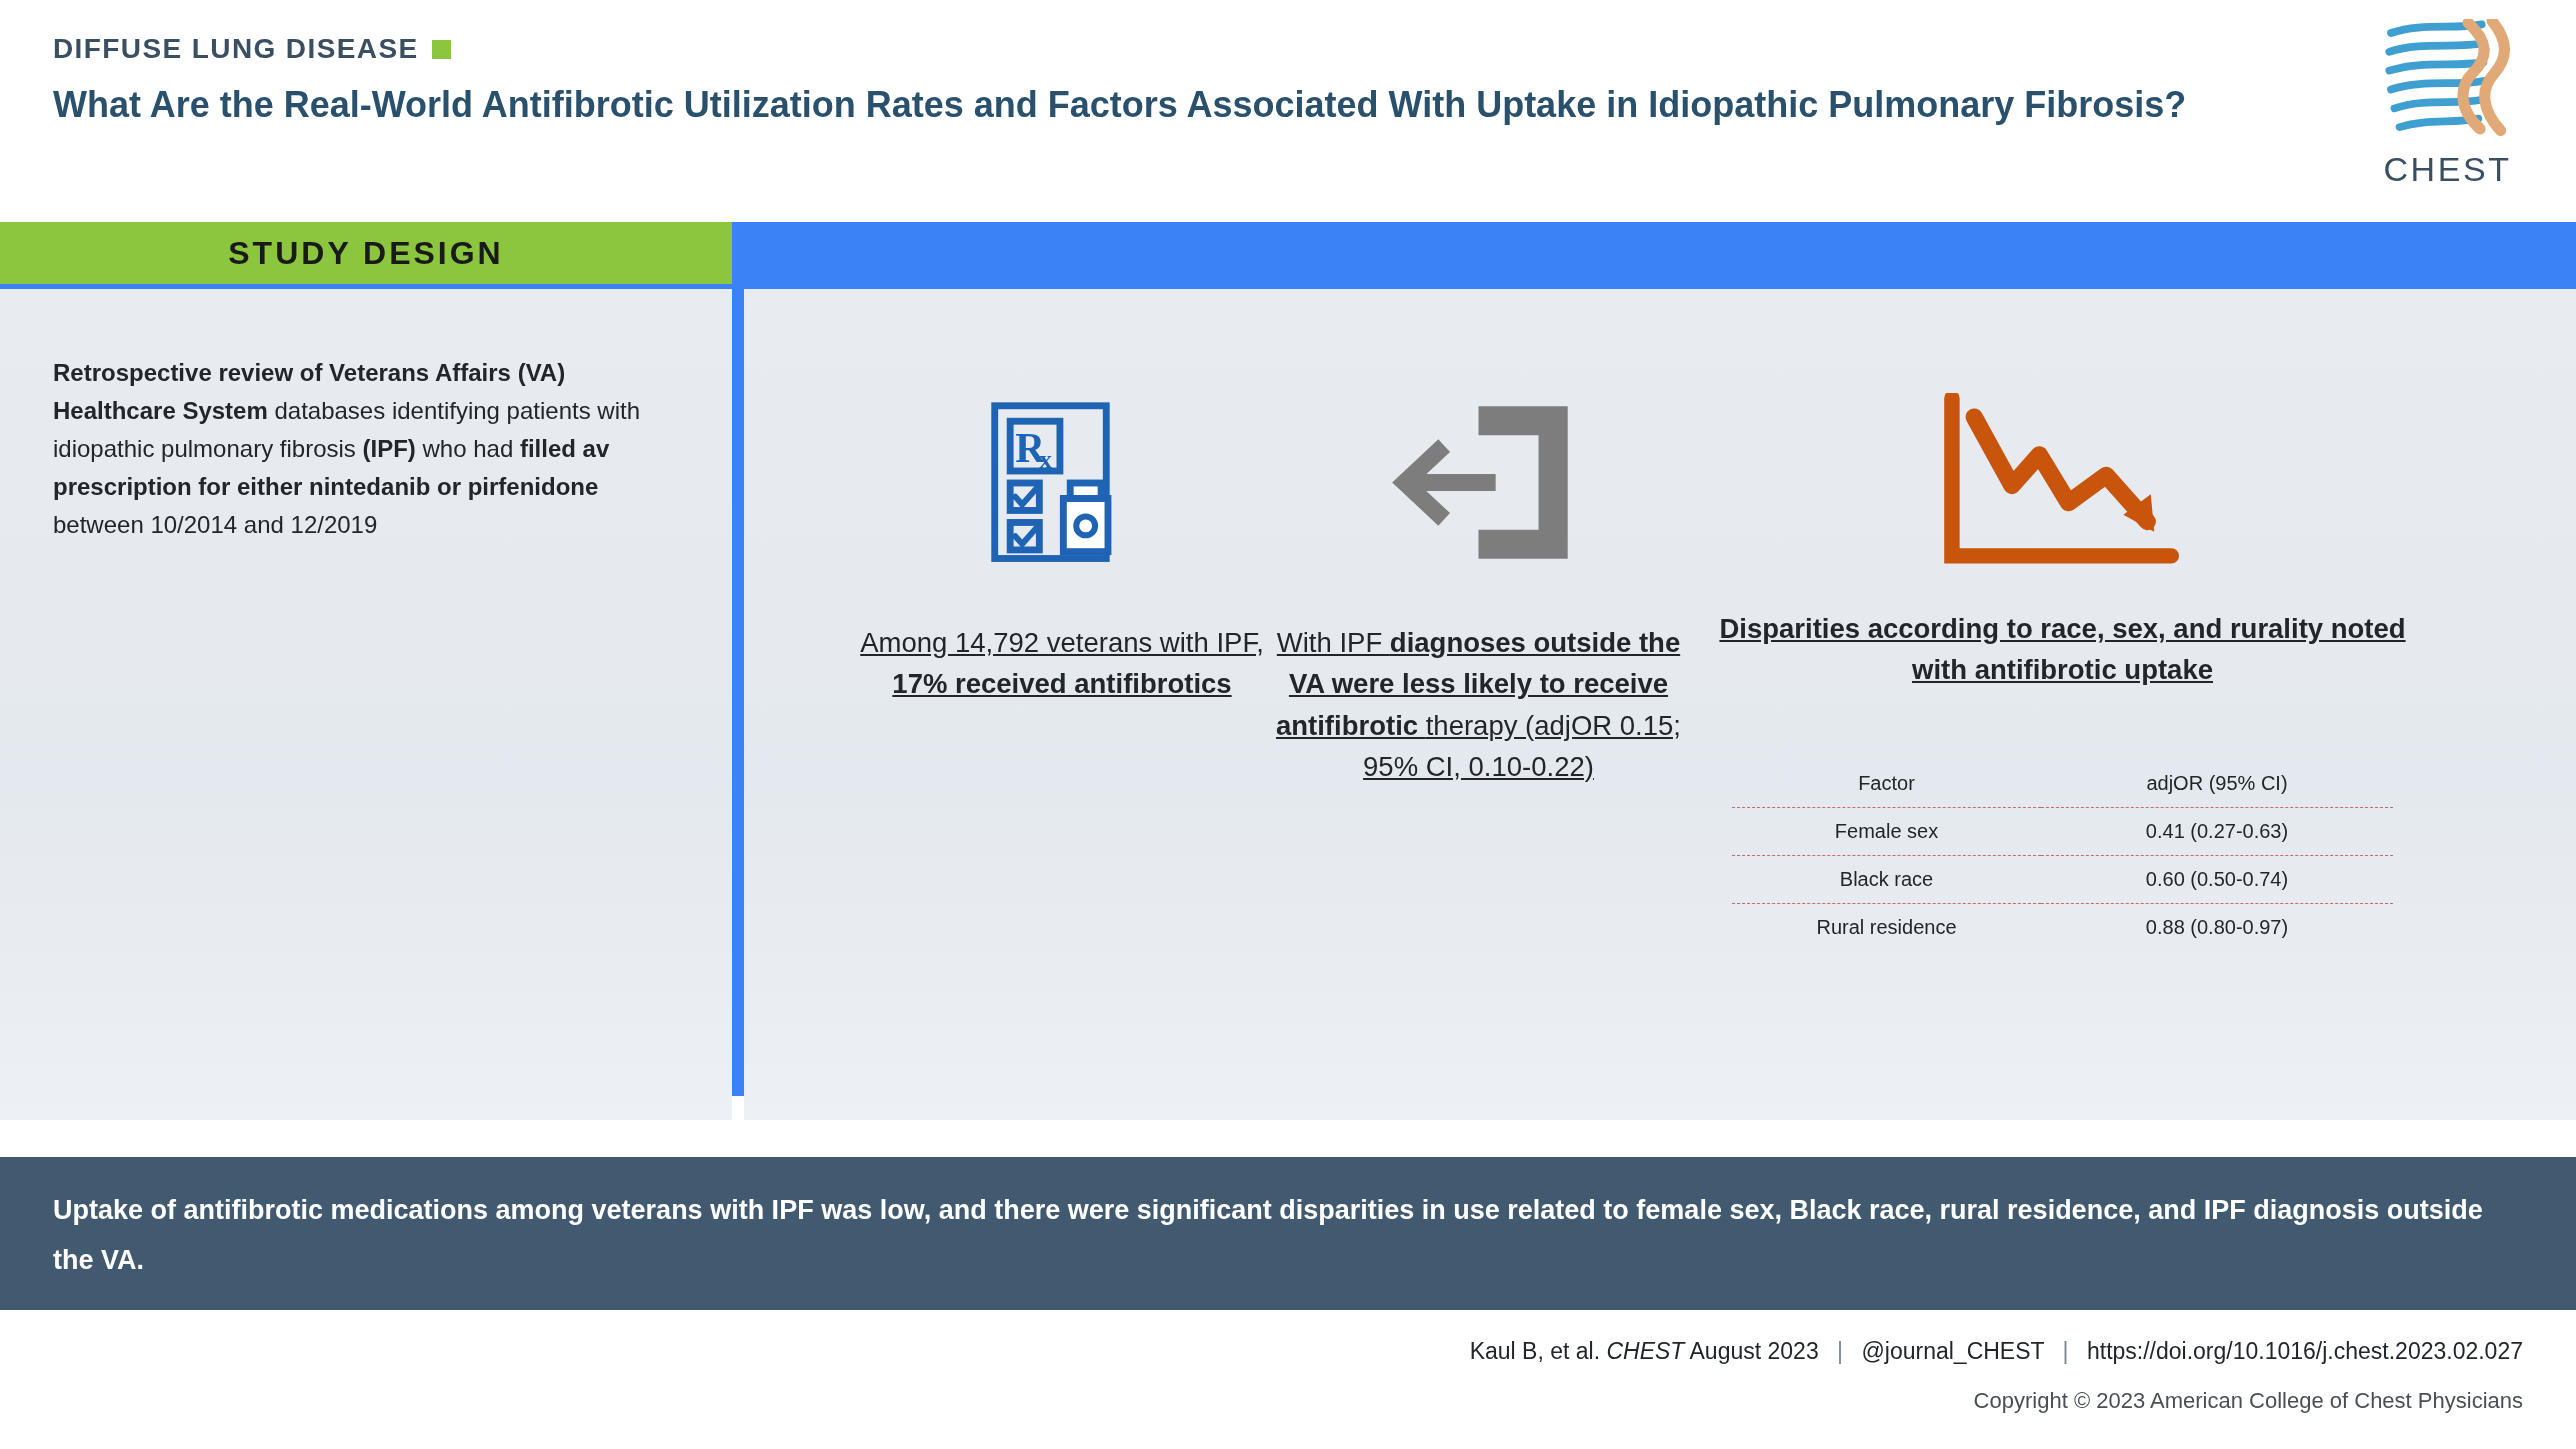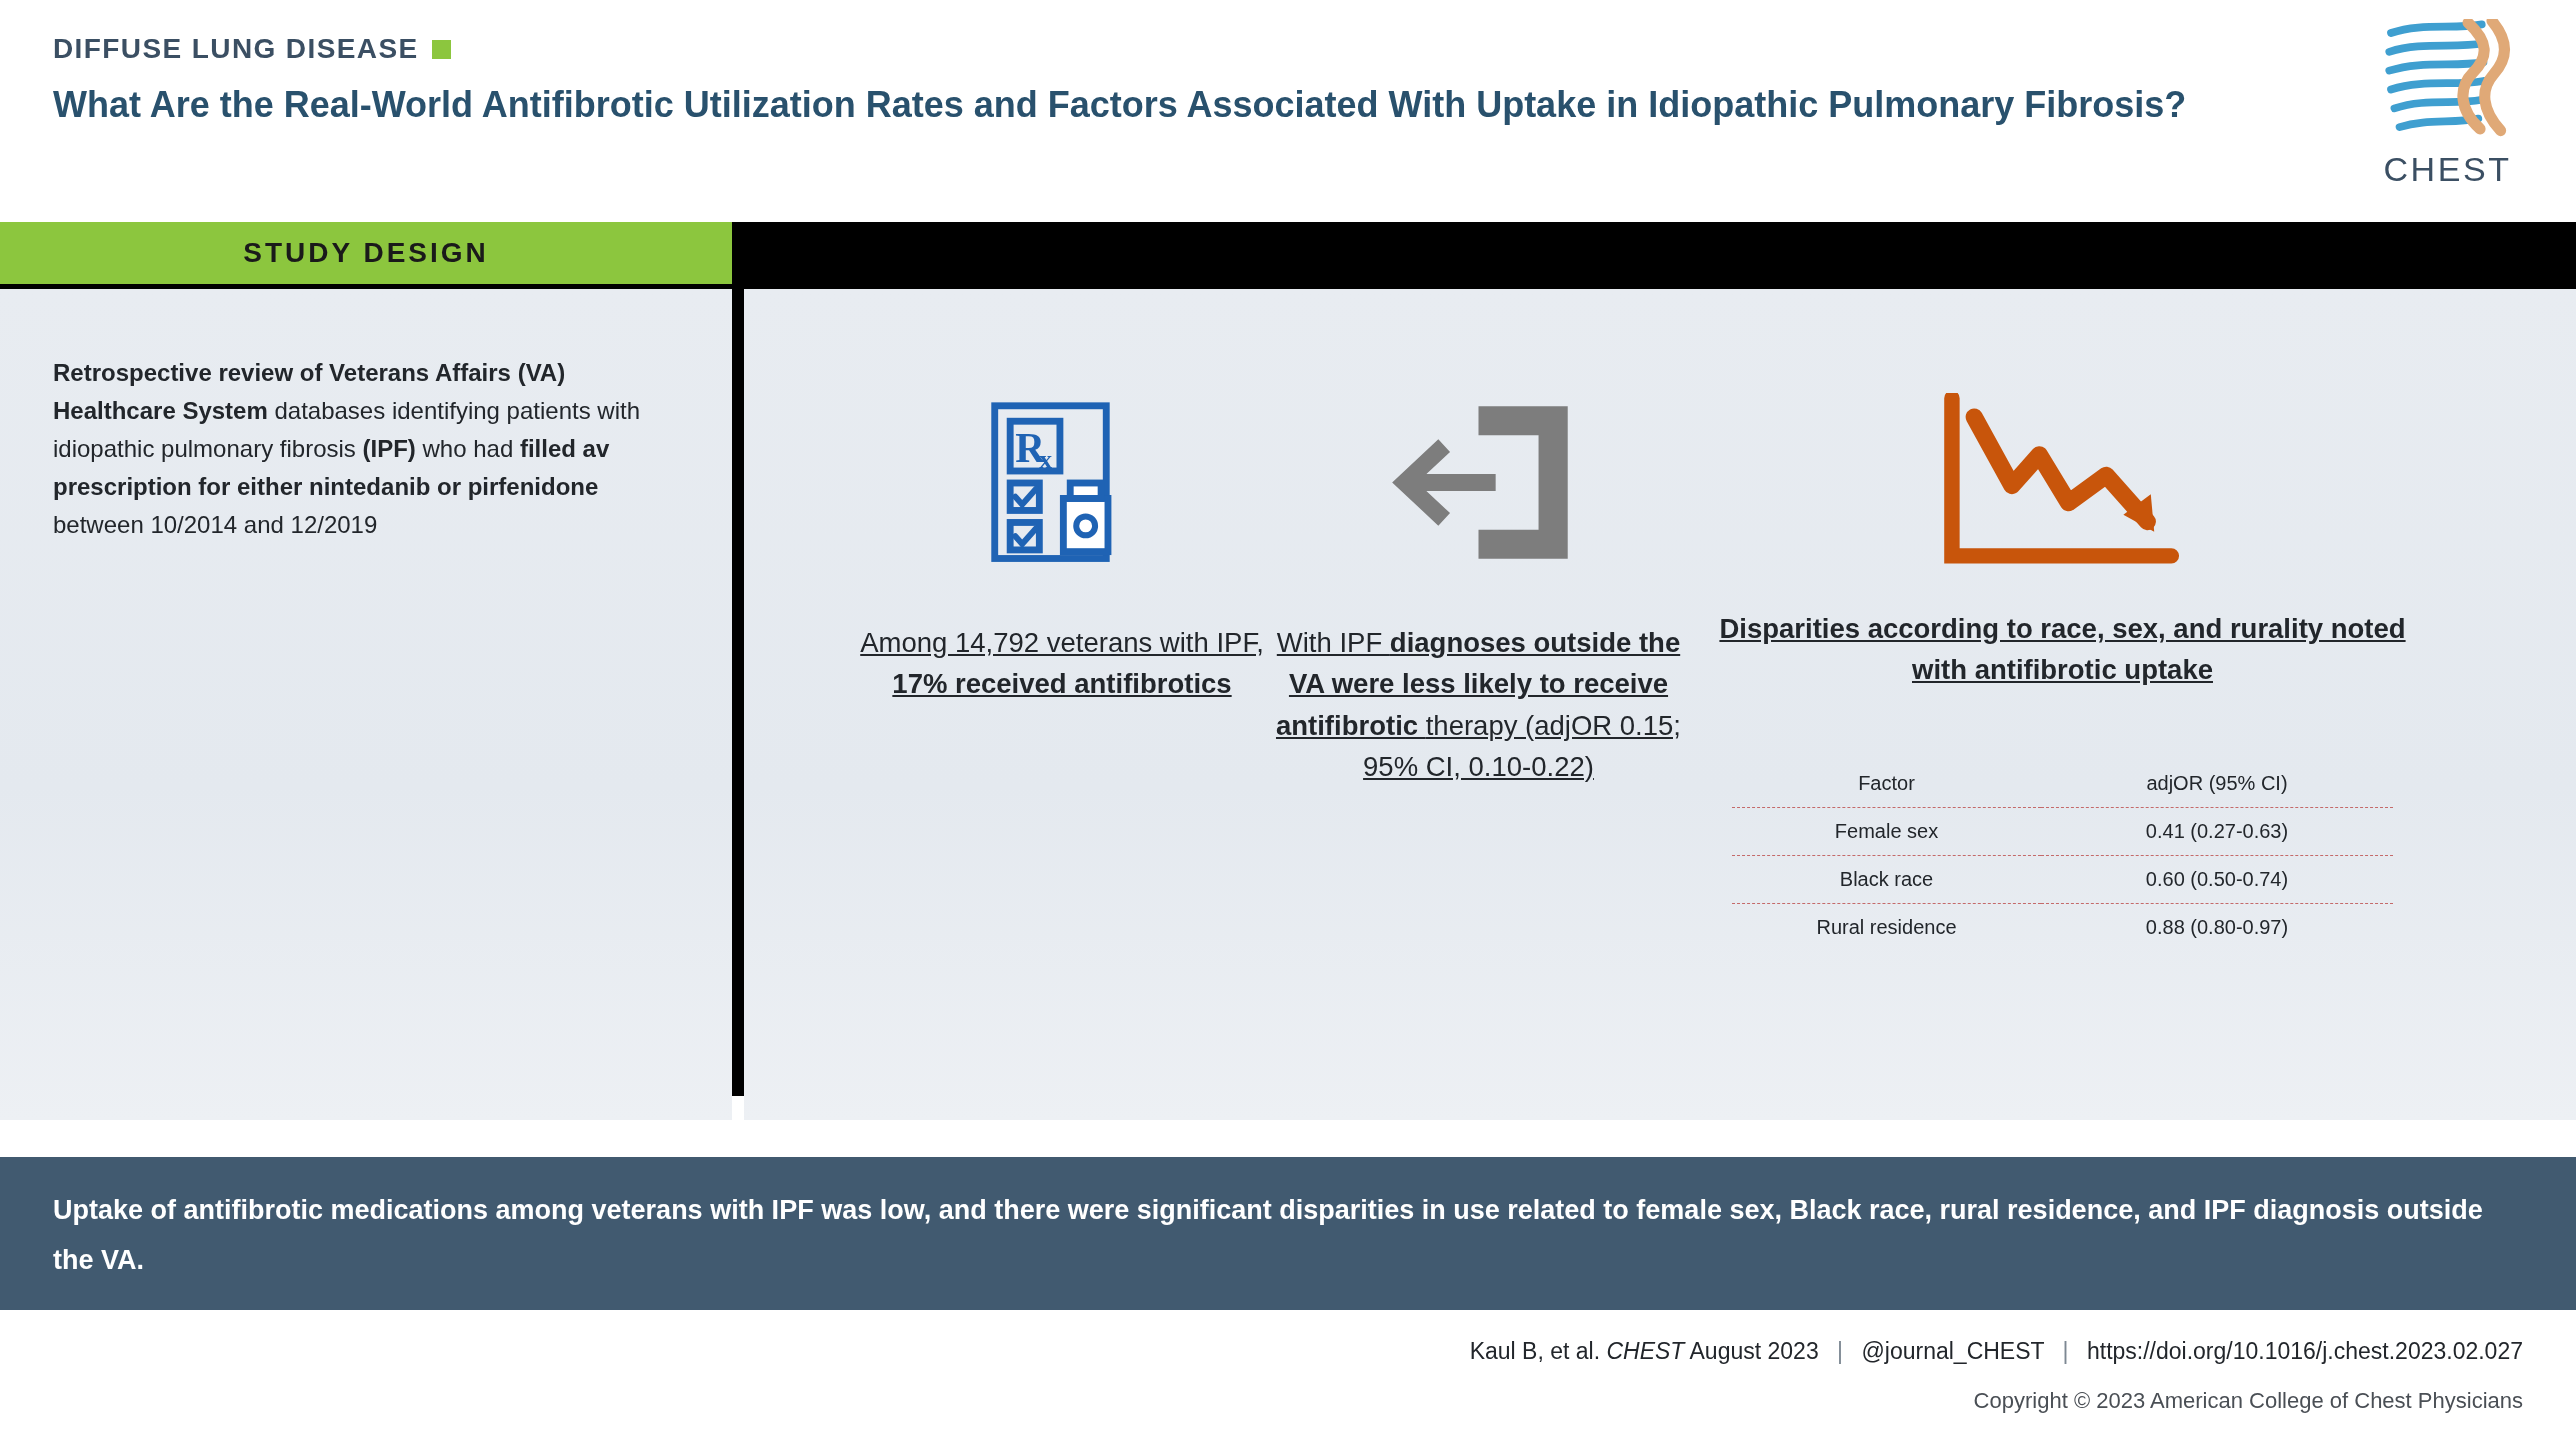--- a/index.html
+++ b/index.html
@@ -12,7 +12,7 @@
   .poster {
     position: relative;
     width: 2576px; height: 1096px;
-    background: #000000;
+    background: #3b82f6;
     padding-left: 24px;
   }
 

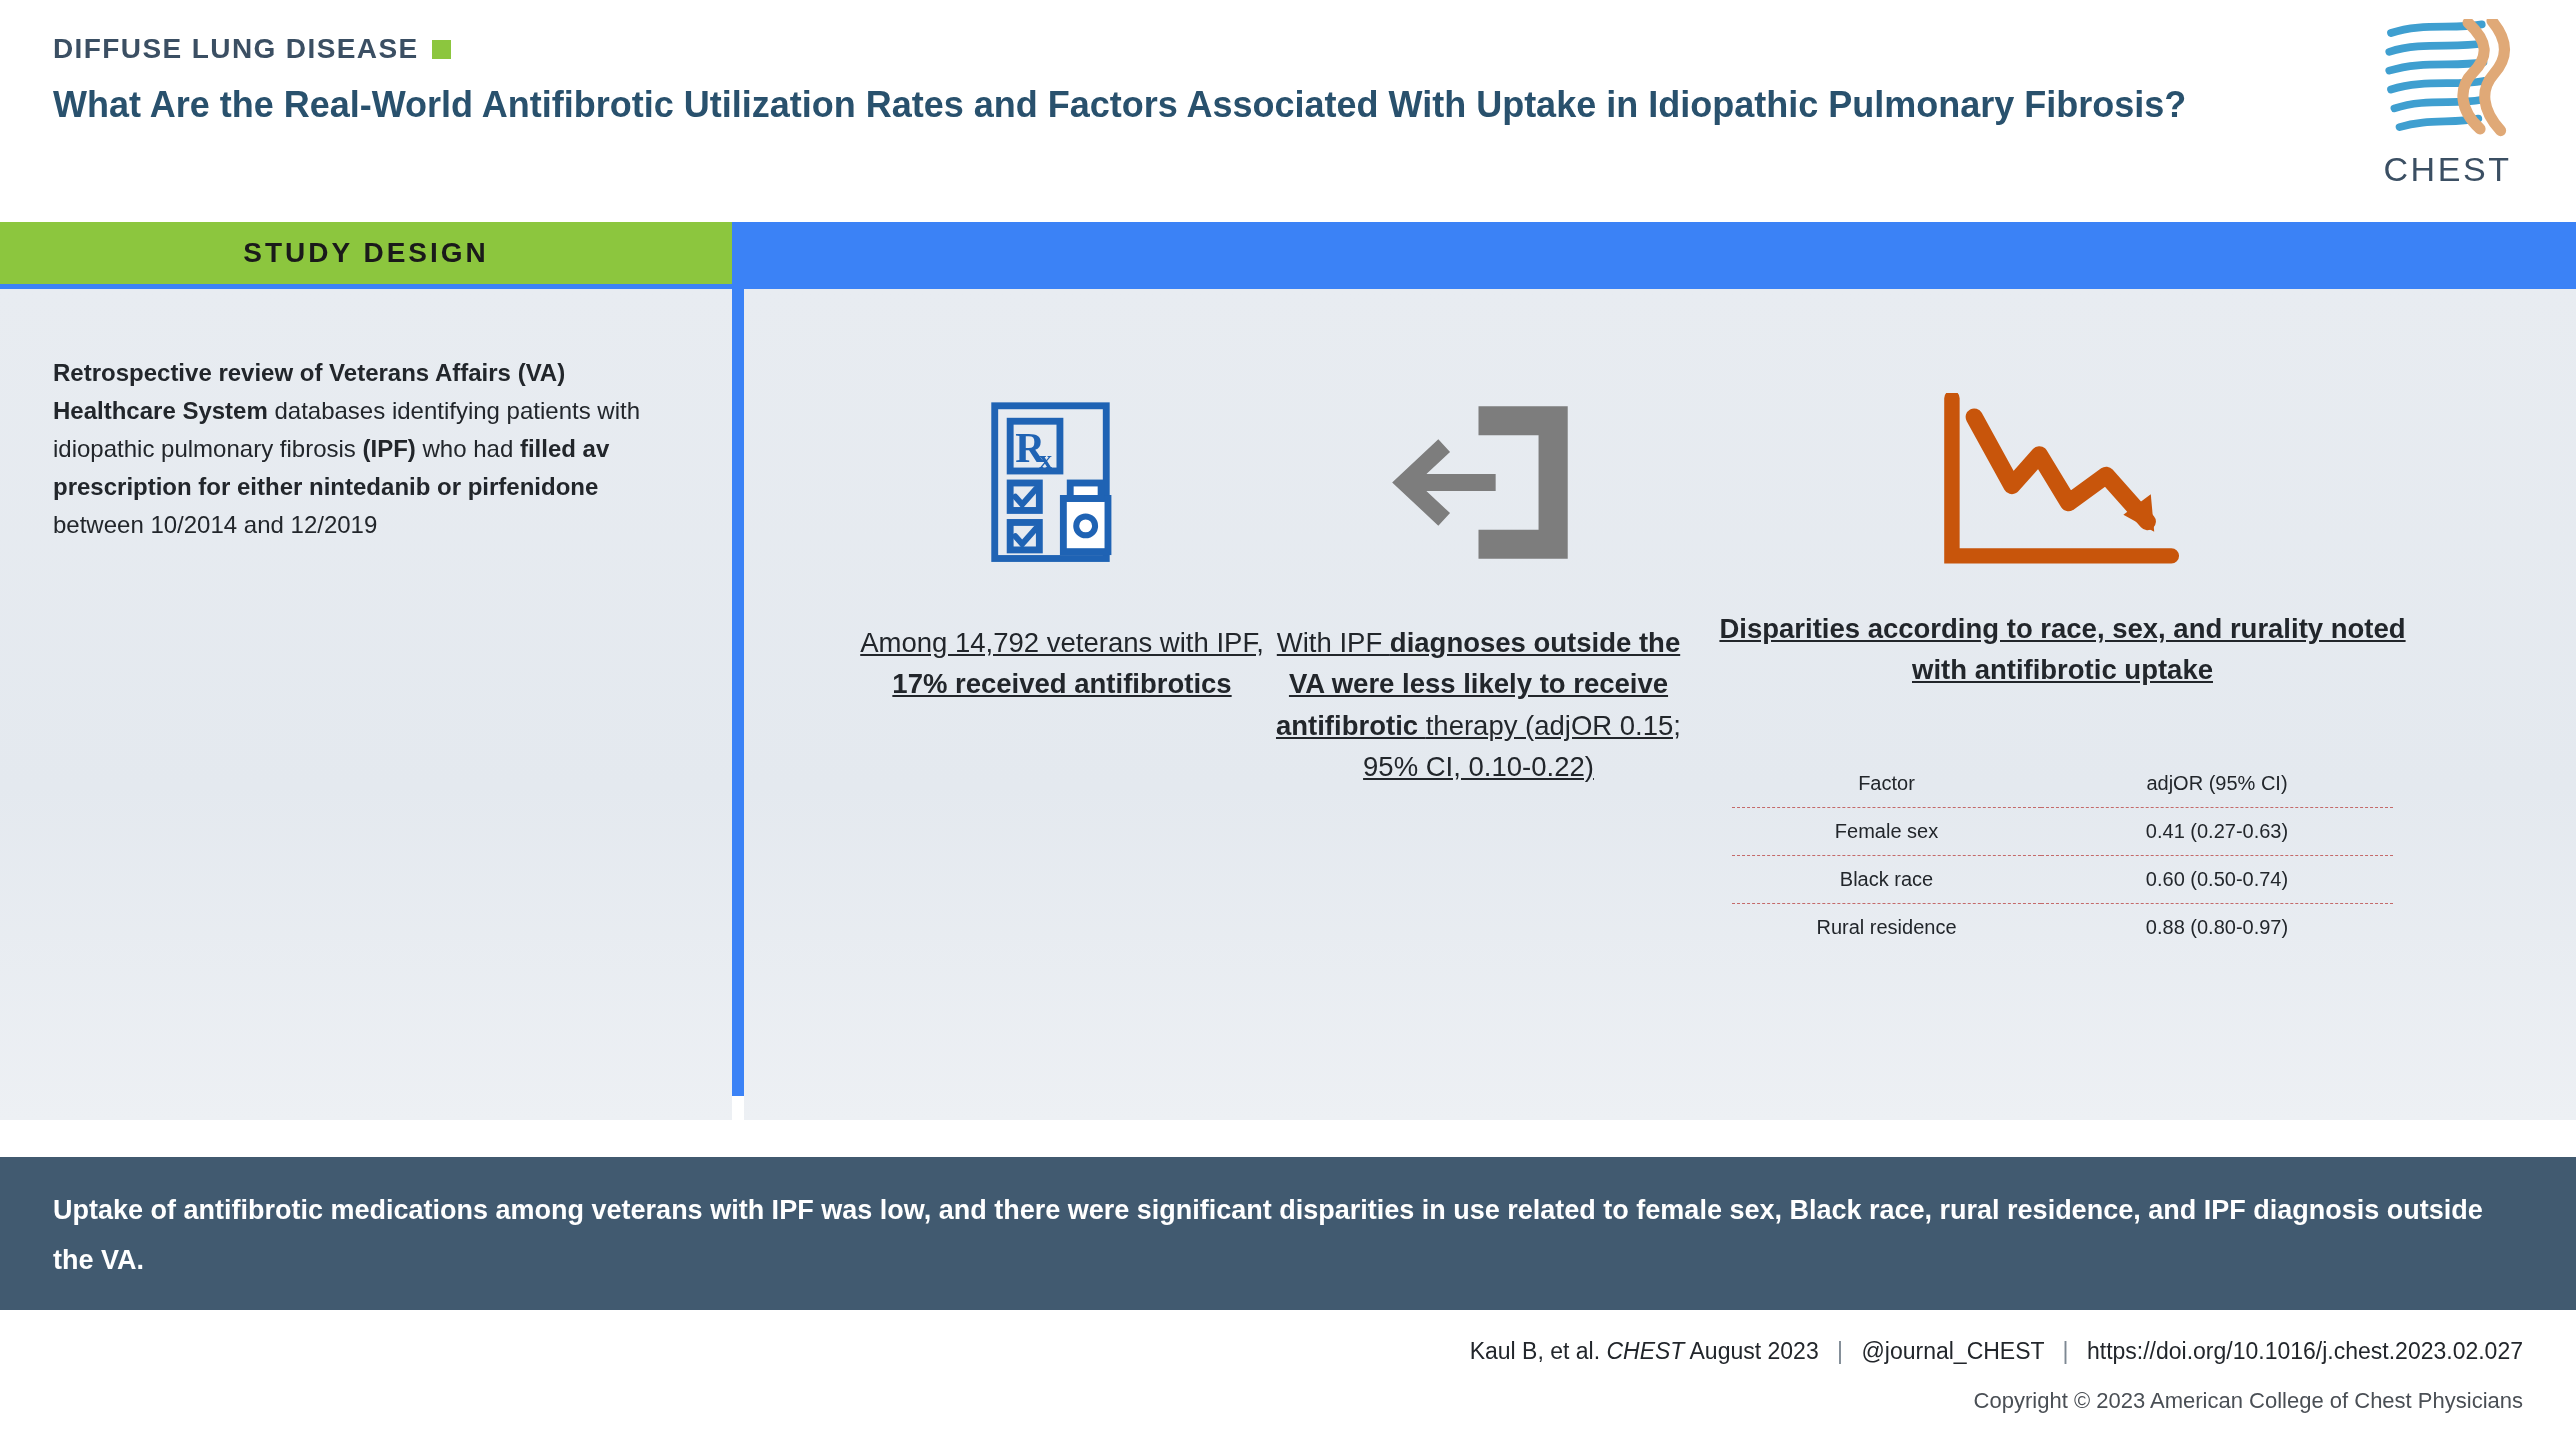--- a/index.html
+++ b/index.html
@@ -81,7 +81,7 @@
   .band-study { left: 0; width: 732px; }
   .band-results { left: 744px; width: 1832px; }
   .band-title {
-    font-size: 28px;
+    font-size: 32px;
     font-weight: bold;
     letter-spacing: 3px;
     color: #1a1a1a;

